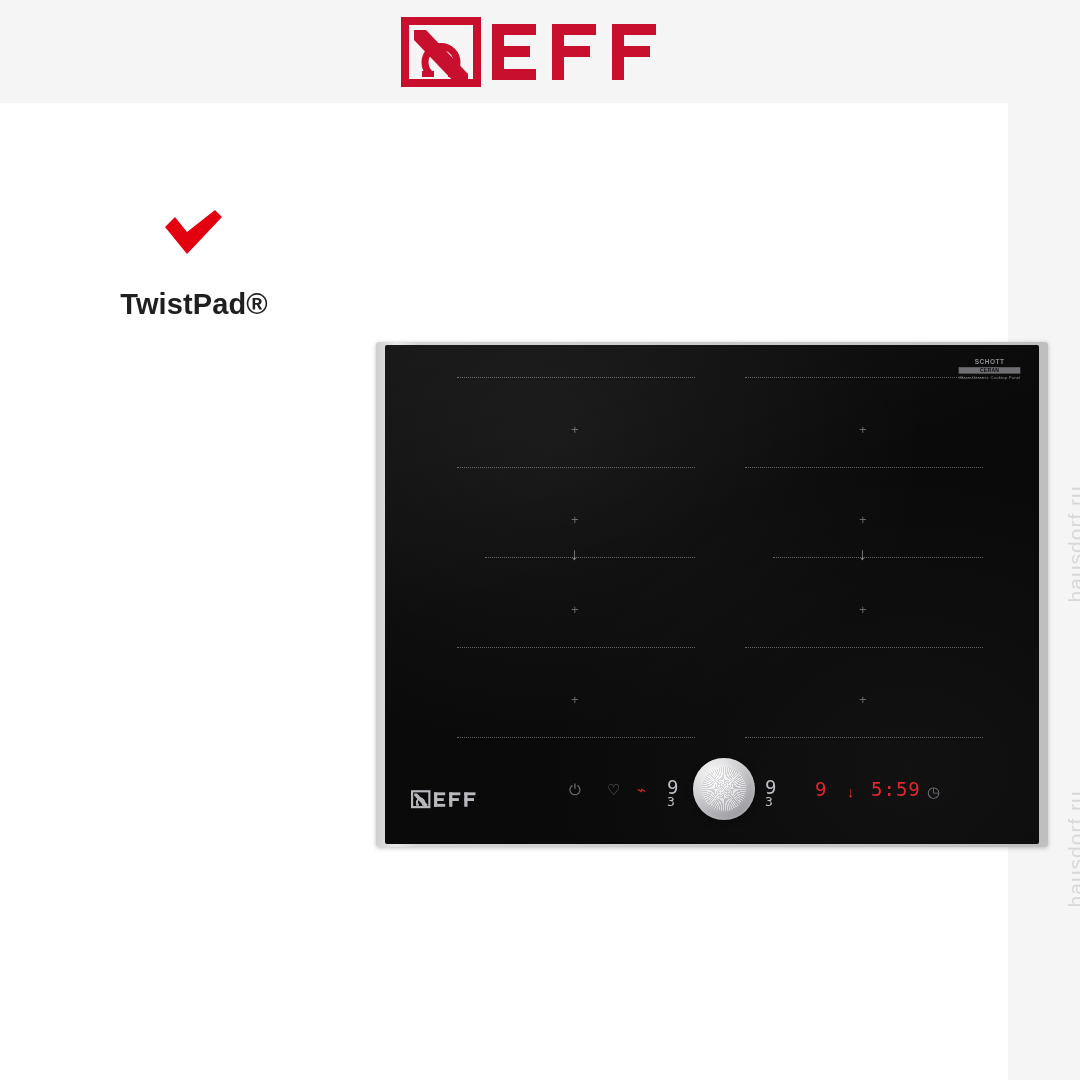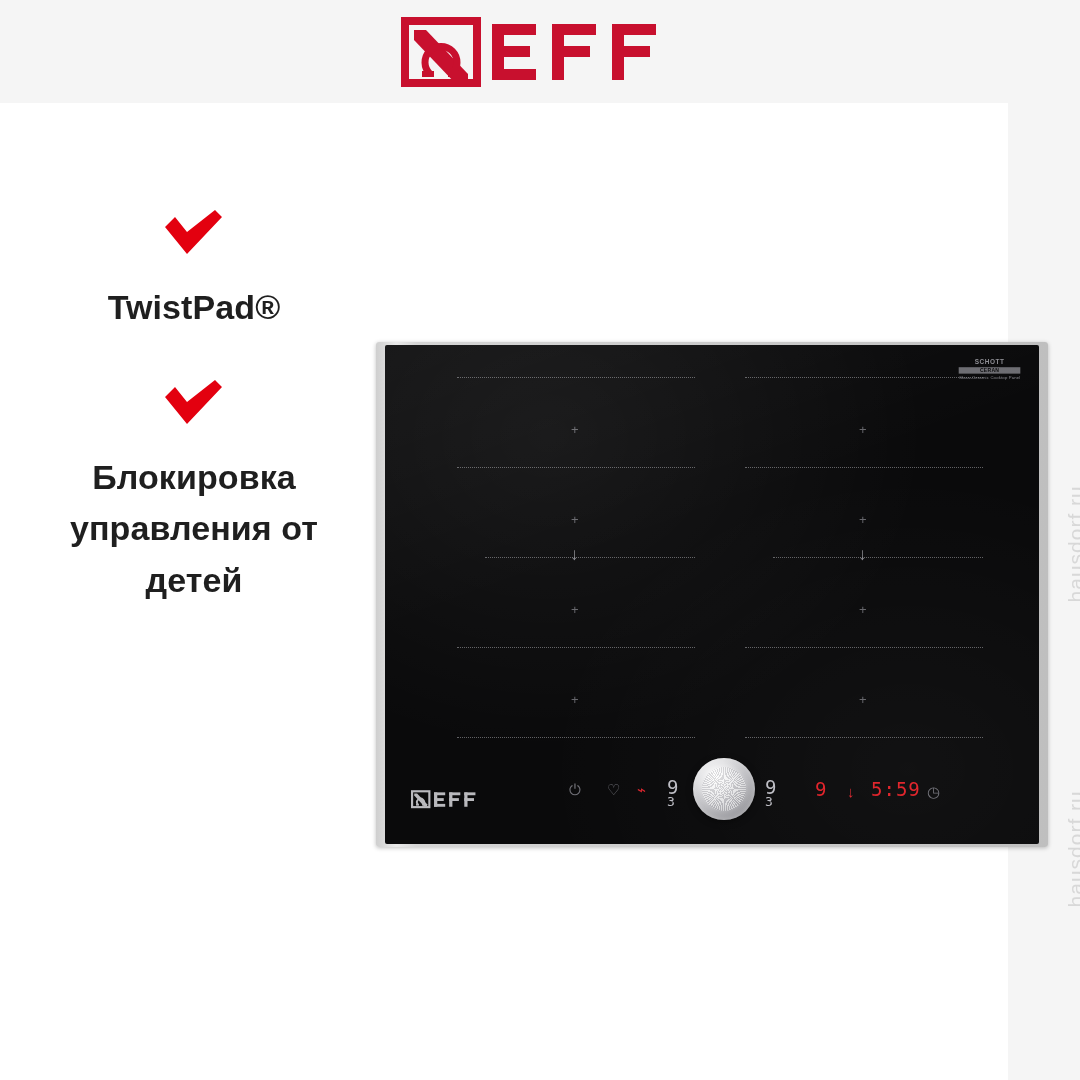--- a/index.html
+++ b/index.html
@@ -75,7 +75,7 @@
   }
   .feature-label {
     color: #1f1f1f;
-    font-size: 34px;
+    font-size: 29px;
     line-height: 1.52;
     font-weight: 700;
     letter-spacing: 0.1px;

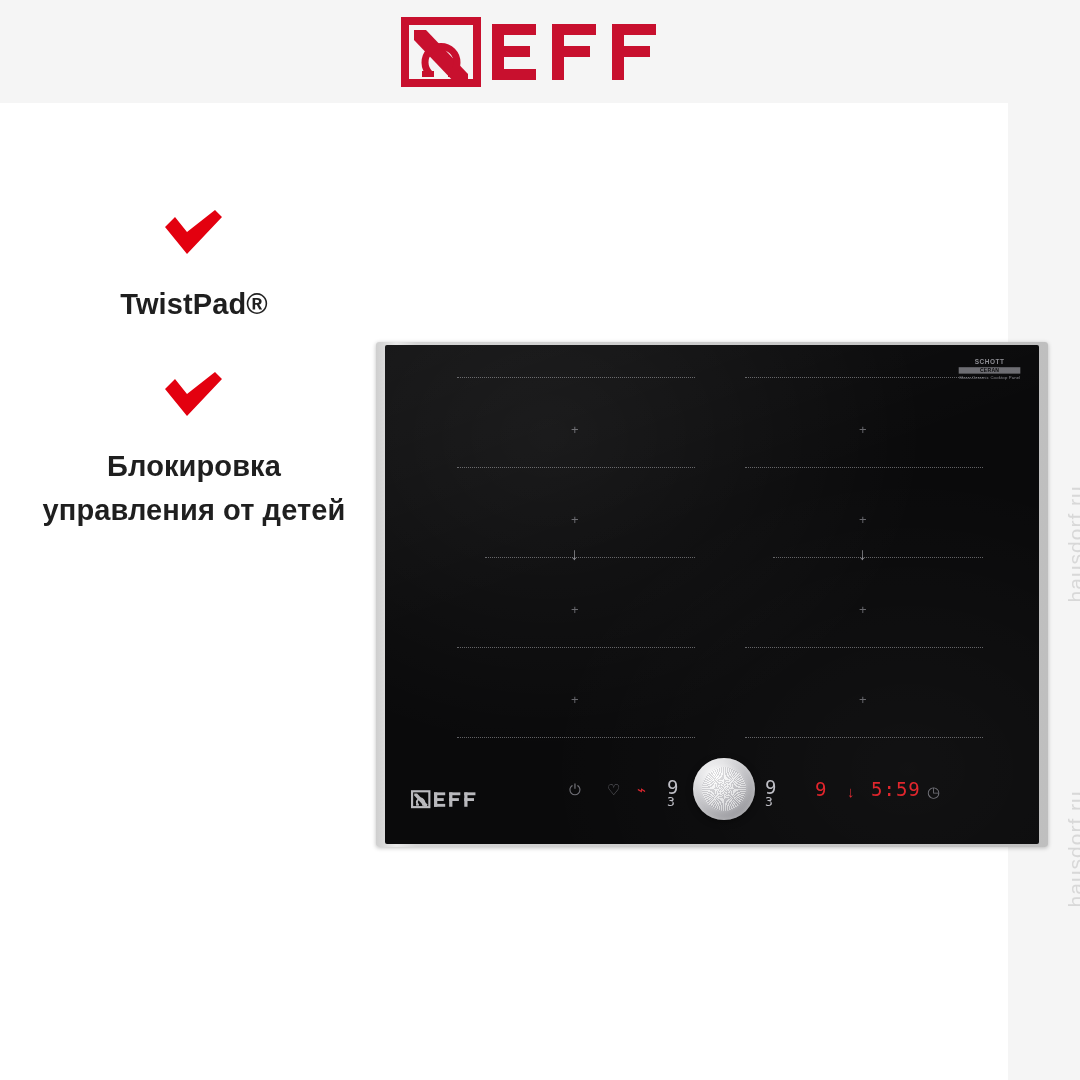--- a/index.html
+++ b/index.html
@@ -292,12 +292,6 @@
   </div>
 
 
-  <div class="feature feature-3">
-    <svg class="check" viewBox="0 0 64 46">
-      <polygon points="3,17 13,7 25,22 53,0 60,7 25,44" fill="#e3000f"></polygon>
-    </svg>
-    <div class="feature-label">Блокировка управления от детей</div>
-  </div>
 
 </div>
 

